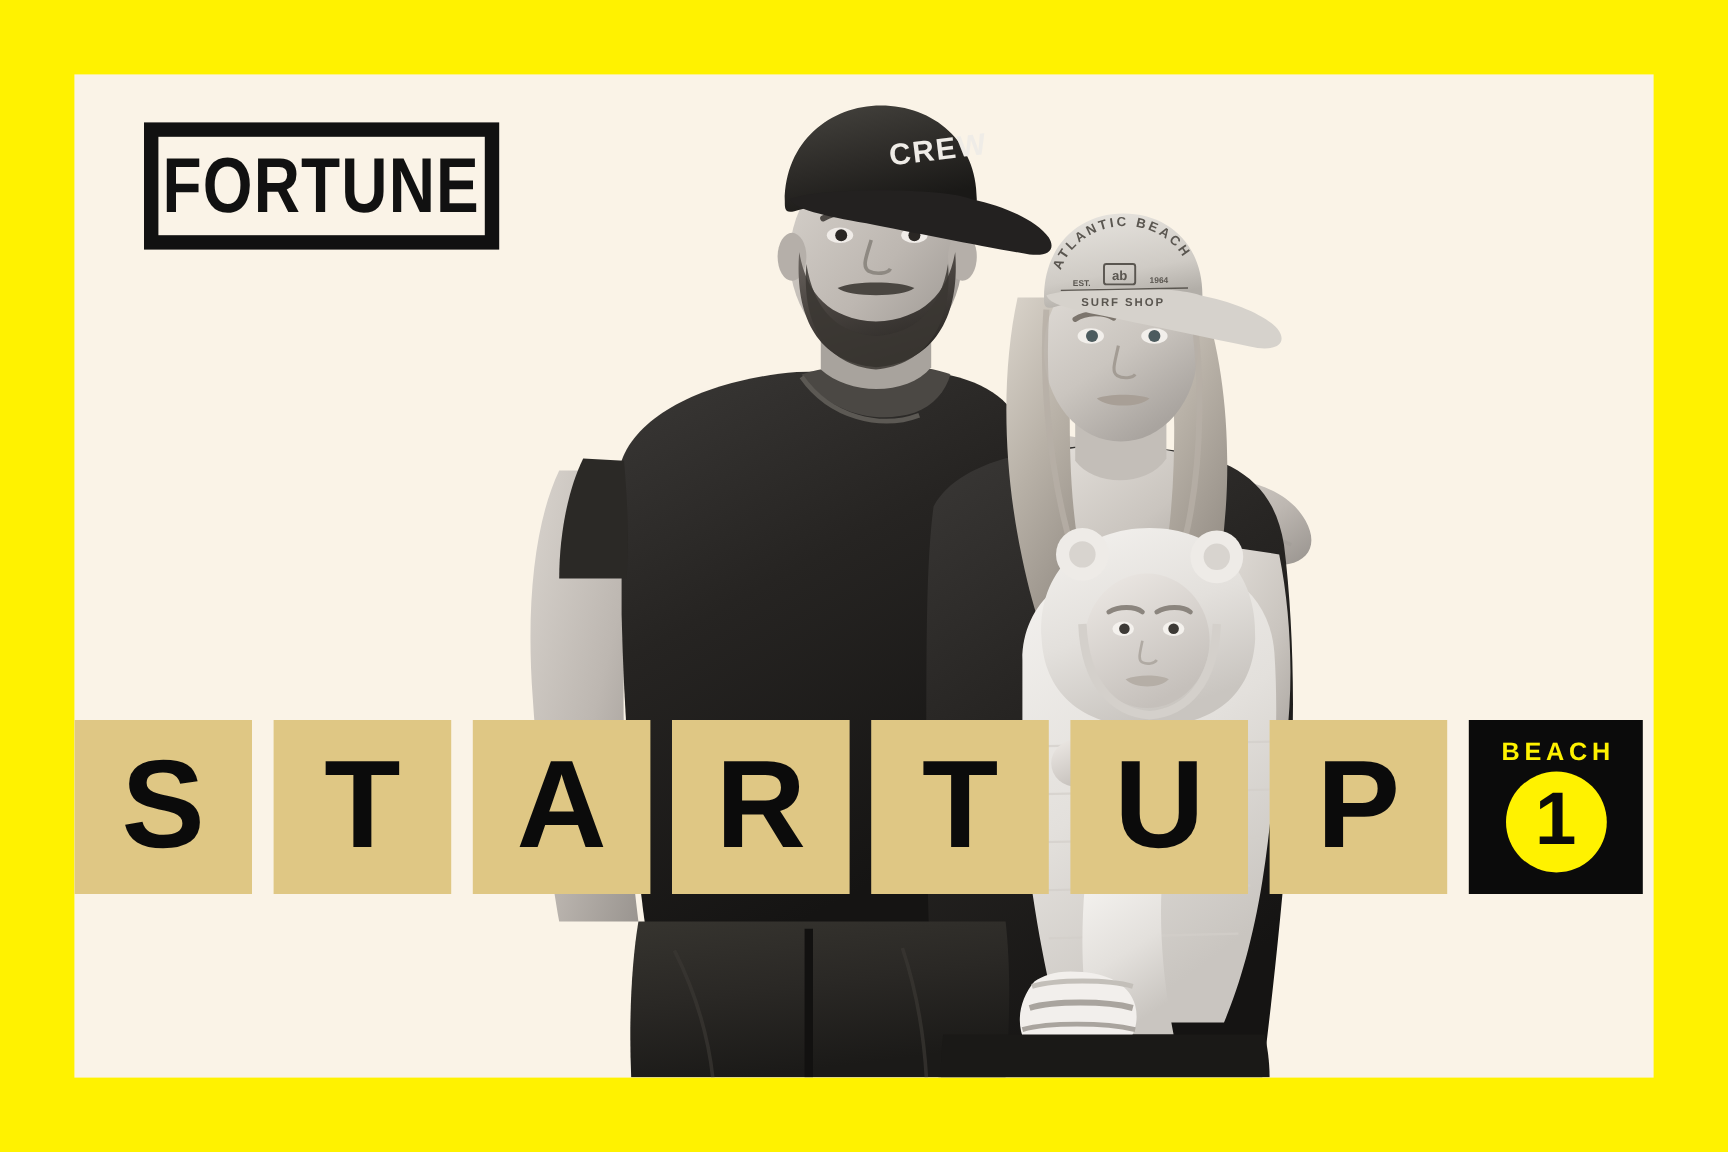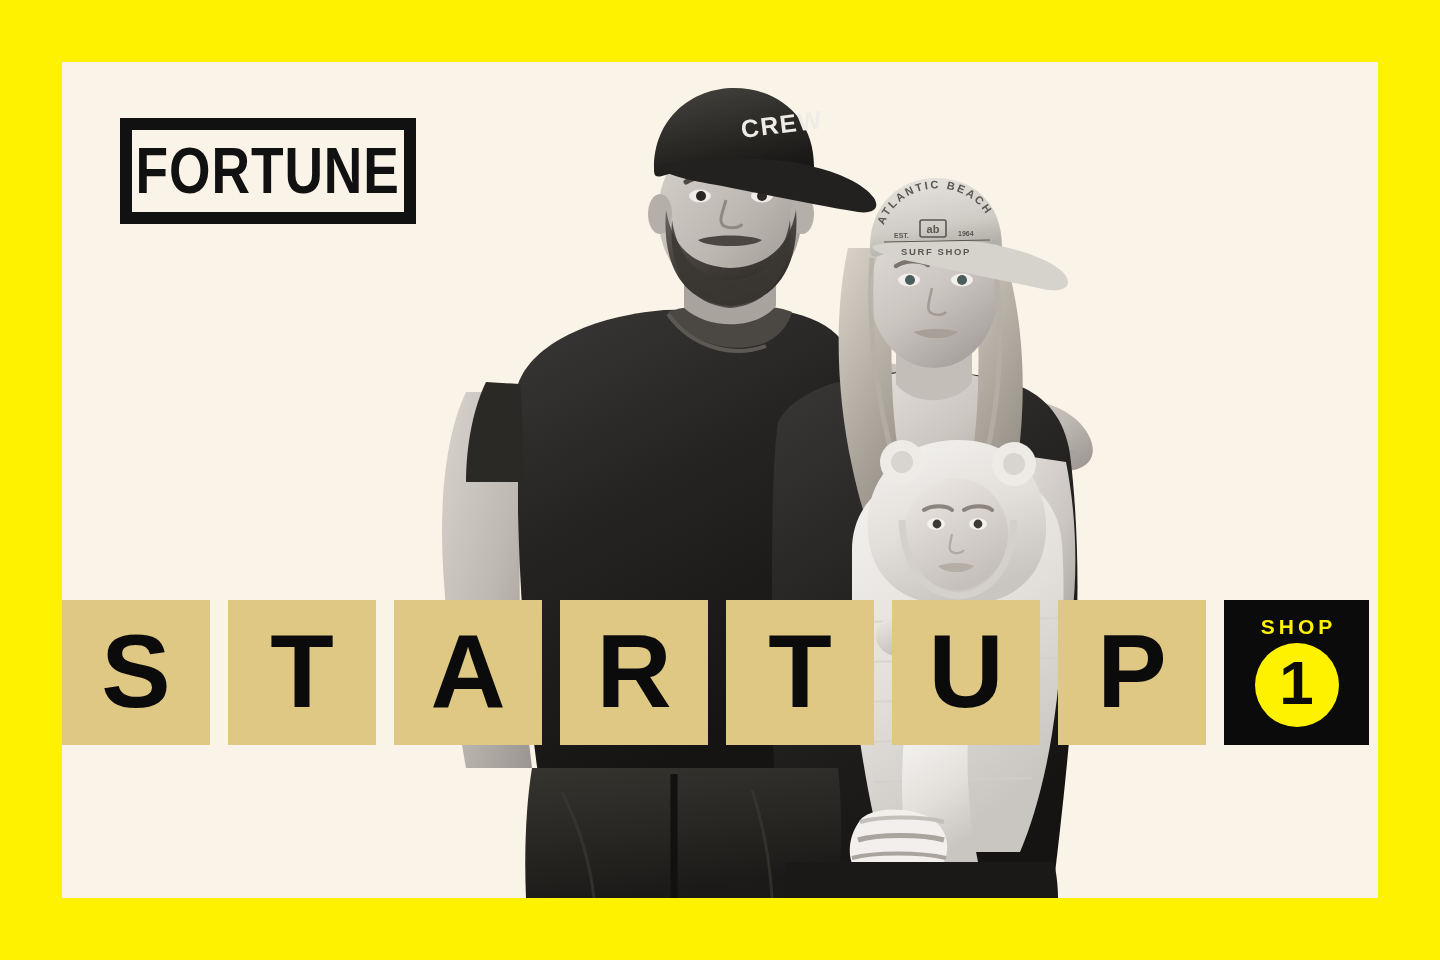--- a/index.html
+++ b/index.html
@@ -28,7 +28,7 @@
   
   #fortune-logo {
     position:absolute;
-    left:58px; top:56px;
+    left:58px; top:40px;
     width:296px; height:106px;
     border:12px solid #111111;
     background:transparent;

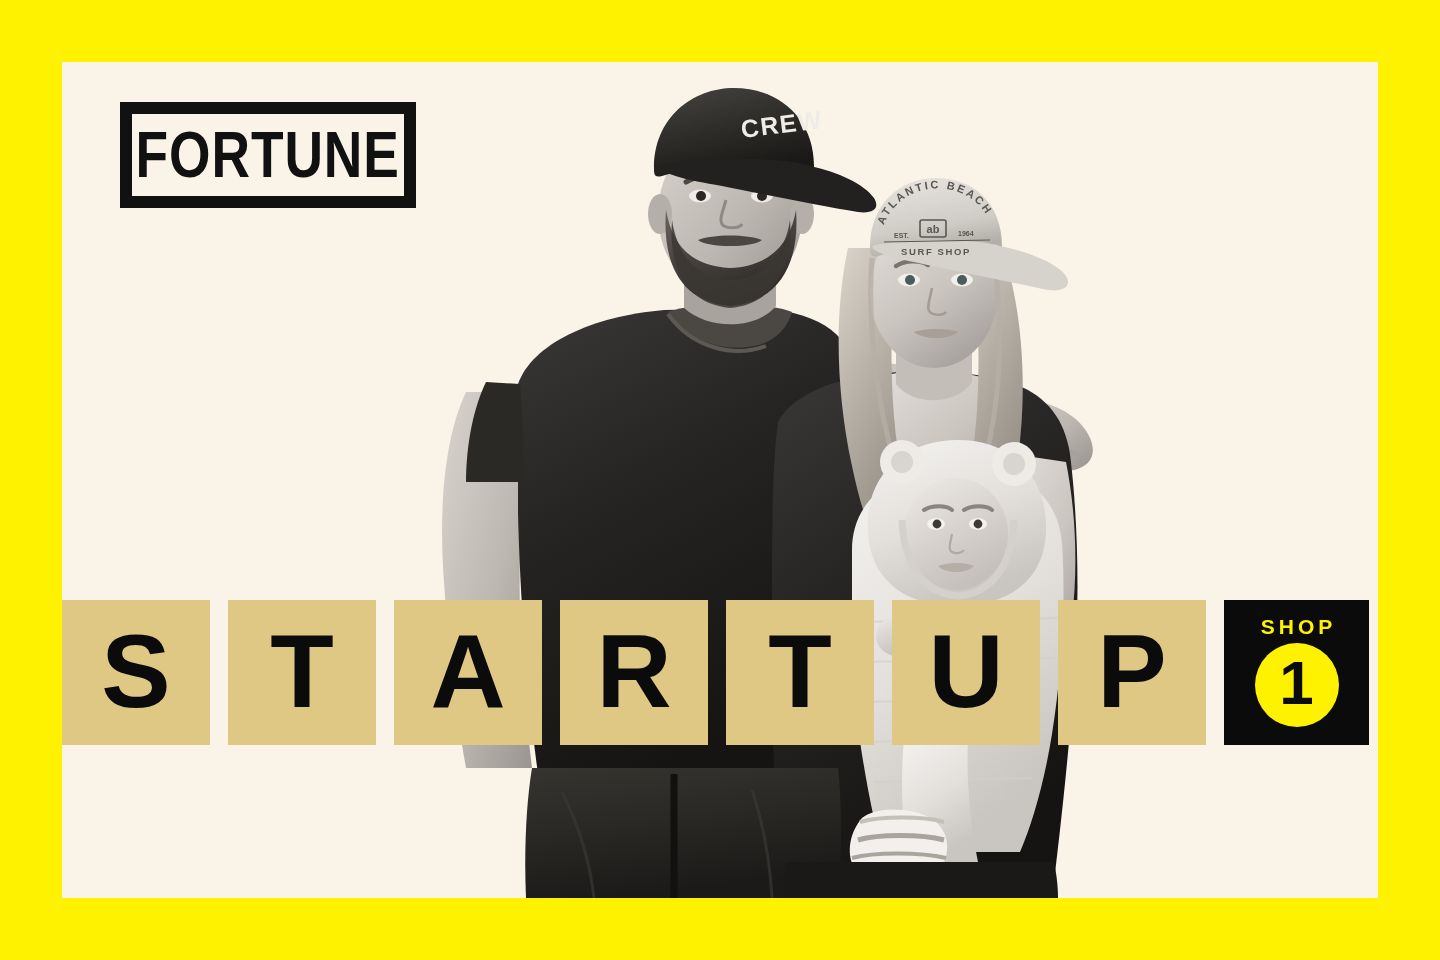--- a/index.html
+++ b/index.html
@@ -352,7 +352,7 @@
       </div>
 
       <div id="year-badge">
-        <div class="year-word">SHOP</div>
+        <div class="year-word">BEACH</div>
         <div class="year-circle">
           <span>1</span>
         </div>

